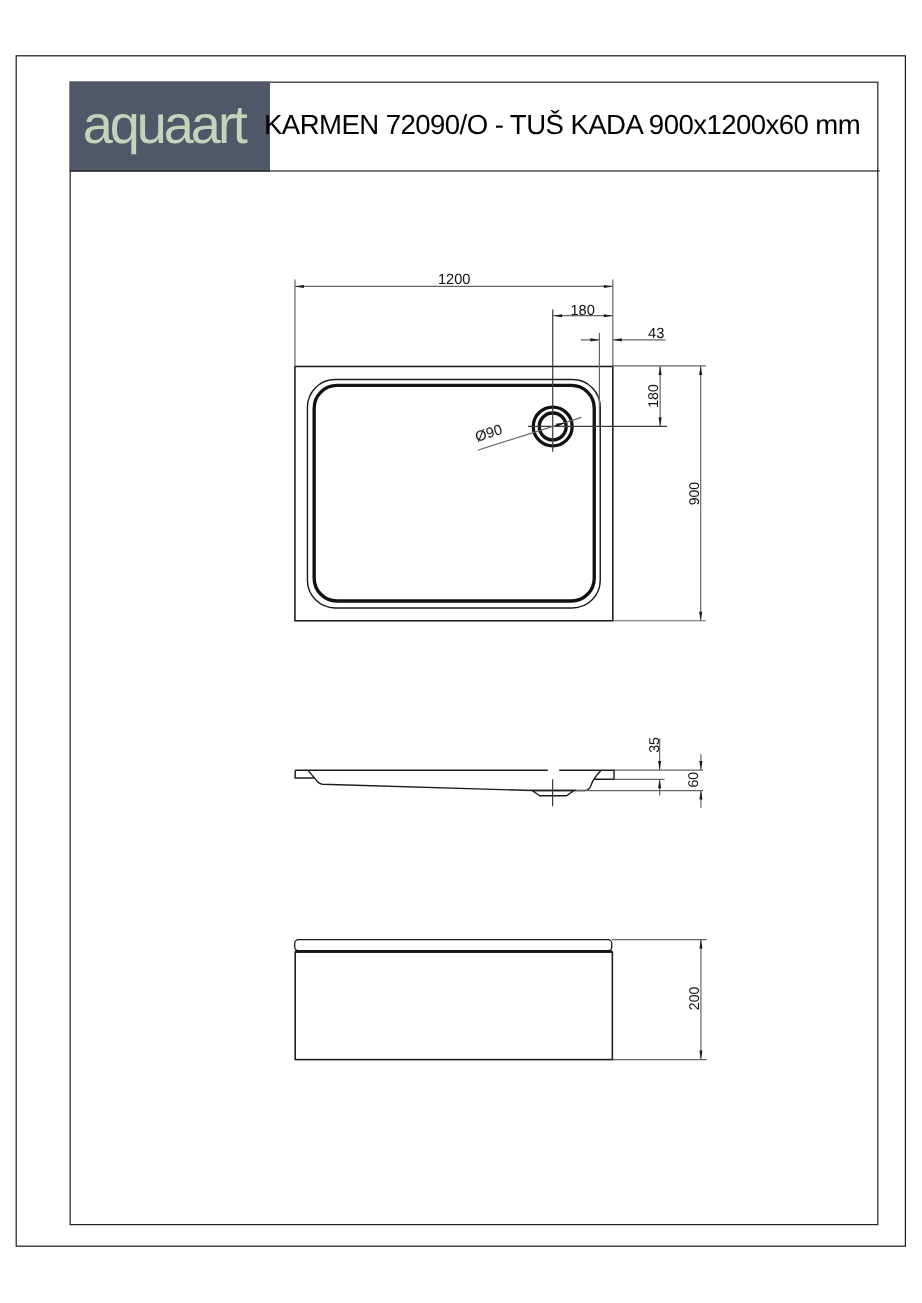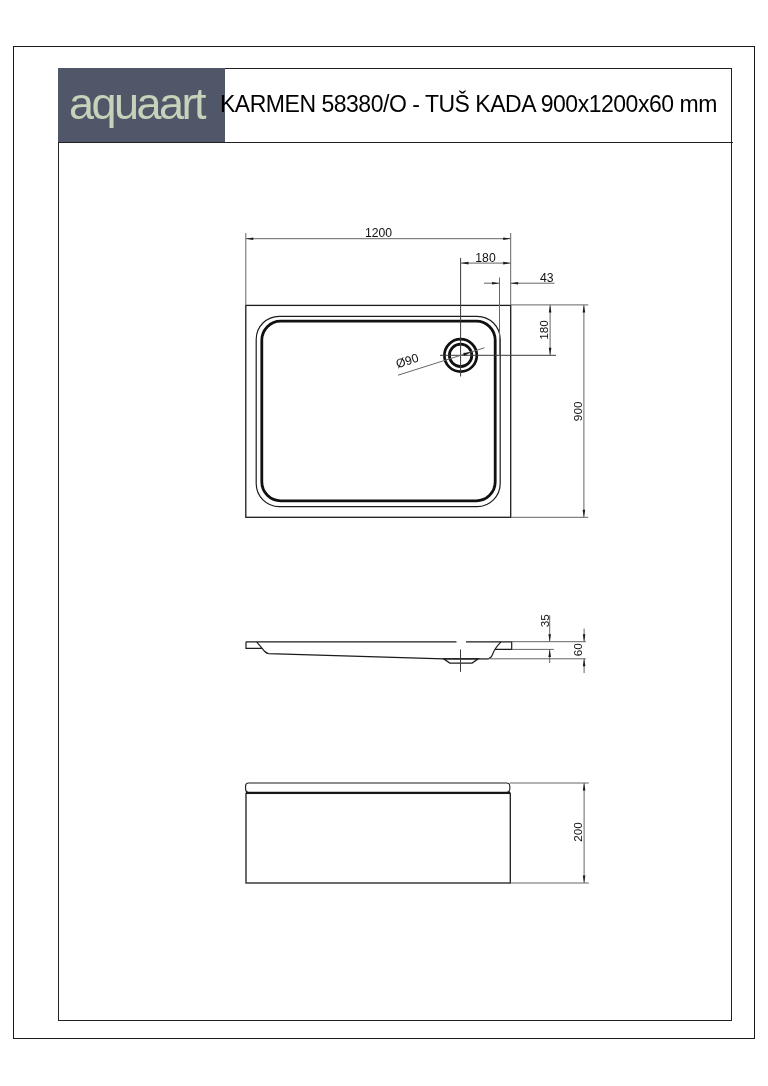--- a/index.html
+++ b/index.html
@@ -19,7 +19,7 @@
 
 <div style="position:absolute;left:57.5px;top:67.5px;width:675px;height:75px;border-bottom:1.2px solid #222;"></div>
 
-<div style="position:absolute;left:225px;top:67.5px;width:508px;height:75px;display:flex;align-items:center;color:#000;filter:grayscale(1);font-size:23px;letter-spacing:-0.48px;white-space:nowrap;padding-bottom:2px;margin-left:-5px;">KARMEN 58380/O - TUŠ KADA 900x1200x60 mm</div>
+<div style="position:absolute;left:225px;top:67.5px;width:508px;height:75px;display:flex;align-items:center;color:#000;filter:grayscale(1);font-size:23px;letter-spacing:-0.48px;white-space:nowrap;padding-bottom:2px;margin-left:-5px;">KARMEN 72090/O - TUŠ KADA 900x1200x60 mm</div>
 <svg width="768" height="1086" viewBox="0 0 768 1086" xmlns="http://www.w3.org/2000/svg" style="position:absolute;left:0;top:0;filter:grayscale(1)" font-family="Liberation Sans, sans-serif">
 
 <rect x="245.8" y="305.4" width="264.9" height="211.9" fill="none" stroke="#1c1c1c" stroke-width="1.3"></rect>

